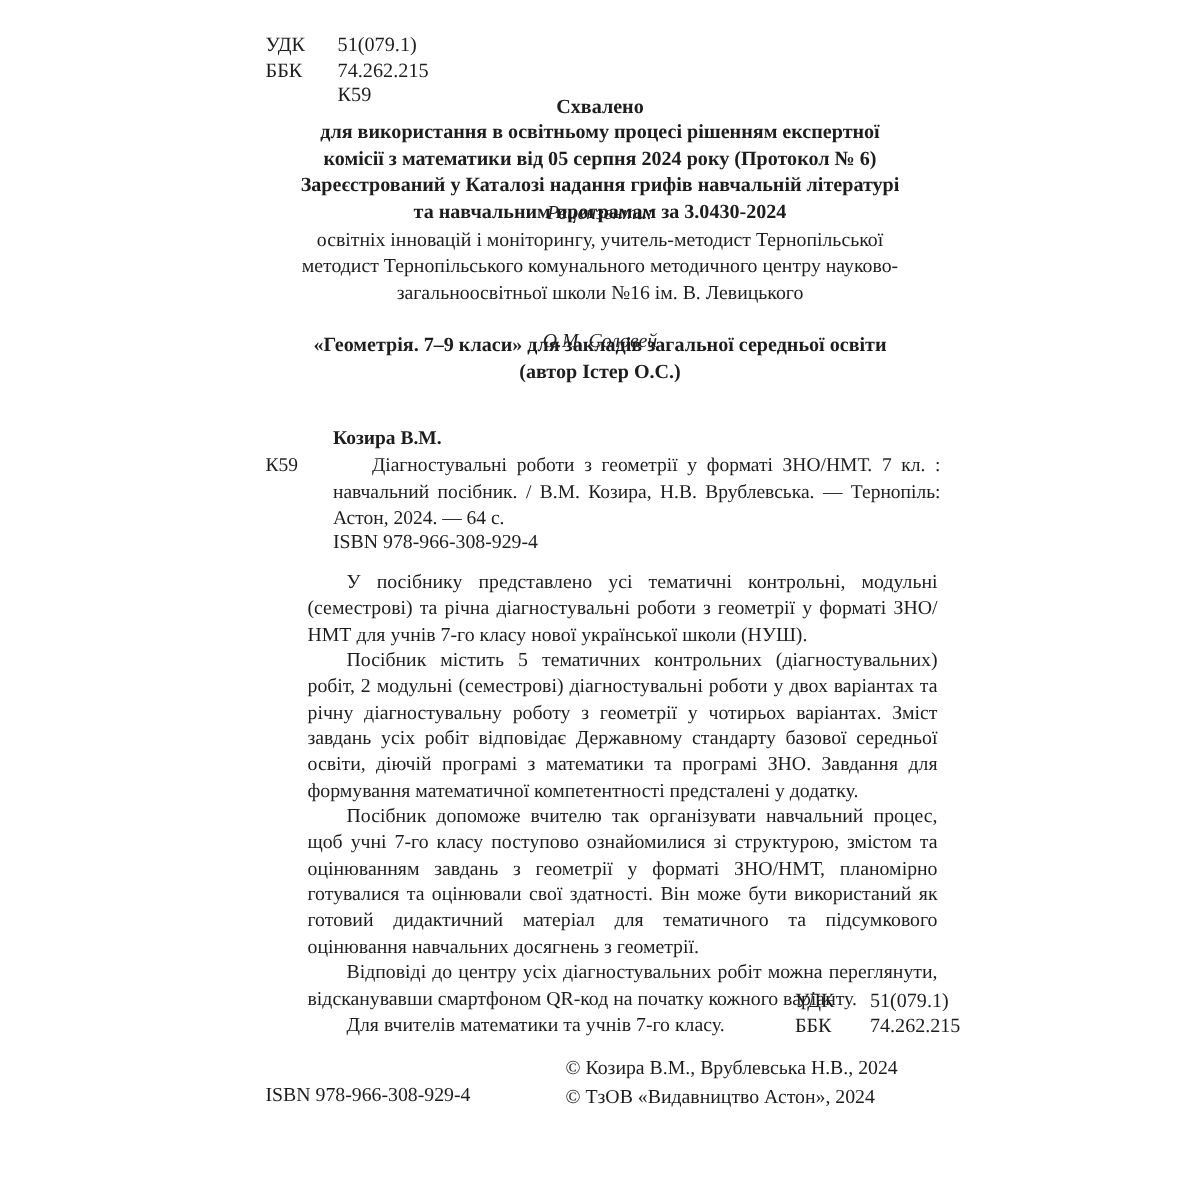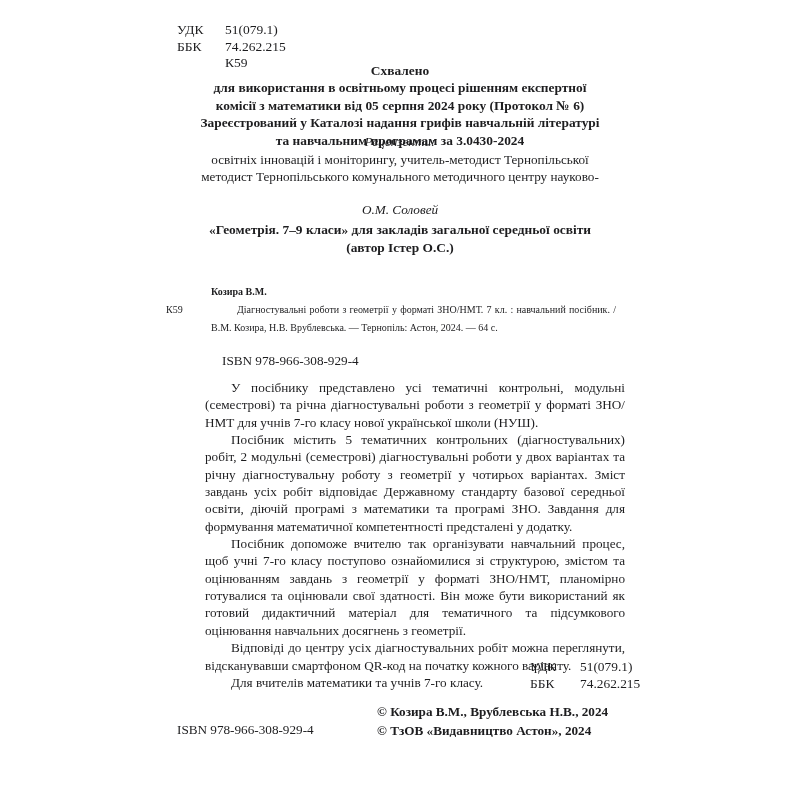--- a/index.html
+++ b/index.html
@@ -219,6 +219,7 @@
     <span class="rev-title">Рецензенти:</span>
     <span class="rev-line">освітніх інновацій і моніторингу, учитель-методист Тернопільської</span>
     <span class="rev-line">методист Тернопільського комунального методичного центру науково-</span>
+    <span class="rev-line">загальноосвітньої школи №16 ім. В. Левицького</span>
     <span class="rev-name">О.М. Соловей</span>
   </div>
 

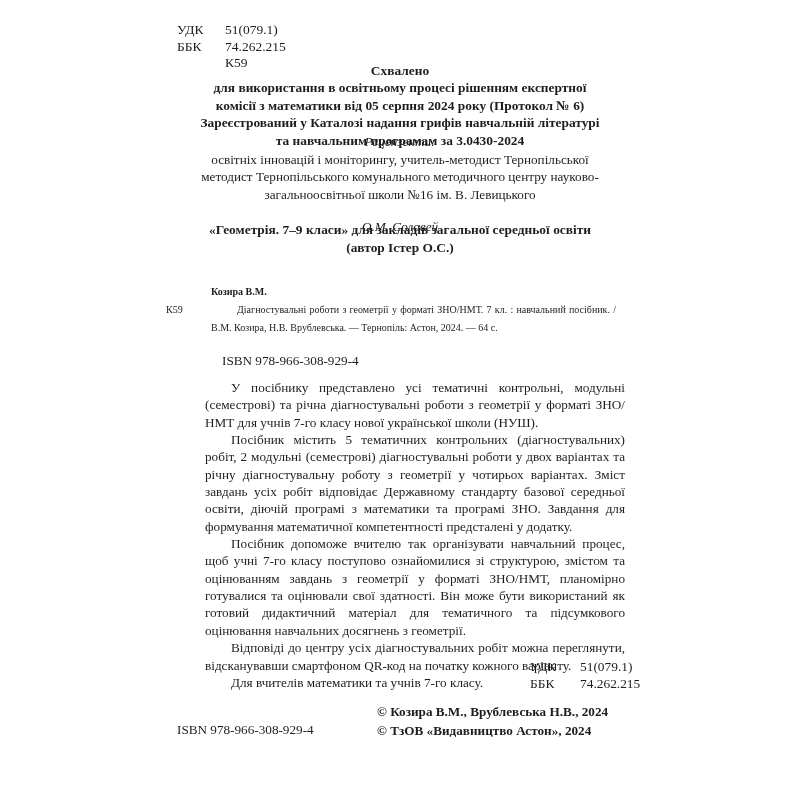--- a/index.html
+++ b/index.html
@@ -104,10 +104,10 @@
   
   .biblio {
     position: absolute;
-    left: 166px;
+    left: 177px;
     top: 283px;
     width: 450px;
-    font-size: 10px;
+    font-size: 13px;
     line-height: 17.4px;
   }
   .biblio-author {

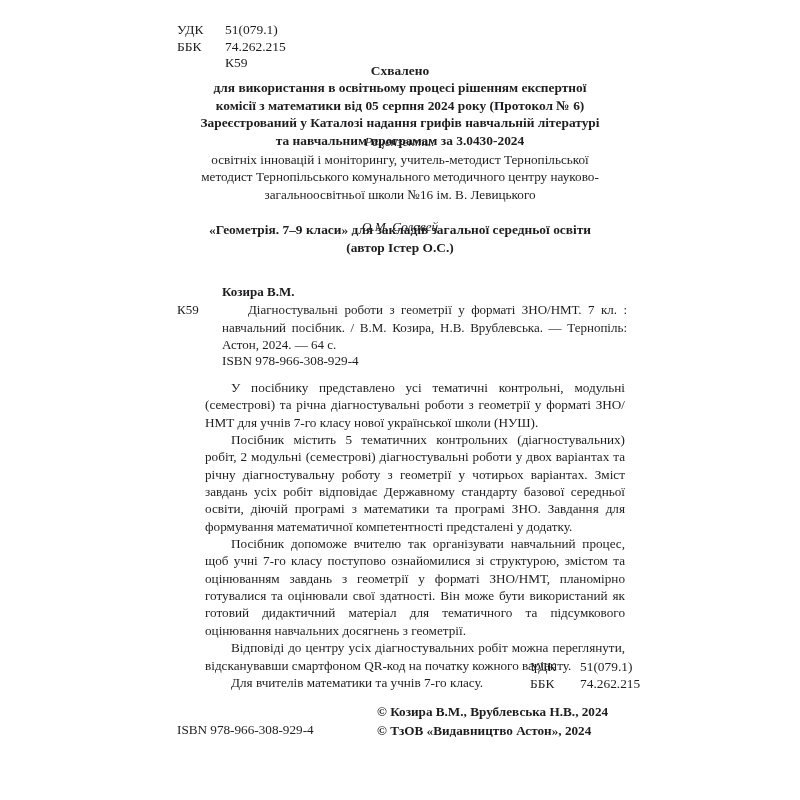--- a/index.html
+++ b/index.html
@@ -179,7 +179,6 @@
   }
   .copyright span {
     display: block;
-    font-weight: bold;
   }
 
   .isbn-bottom {

